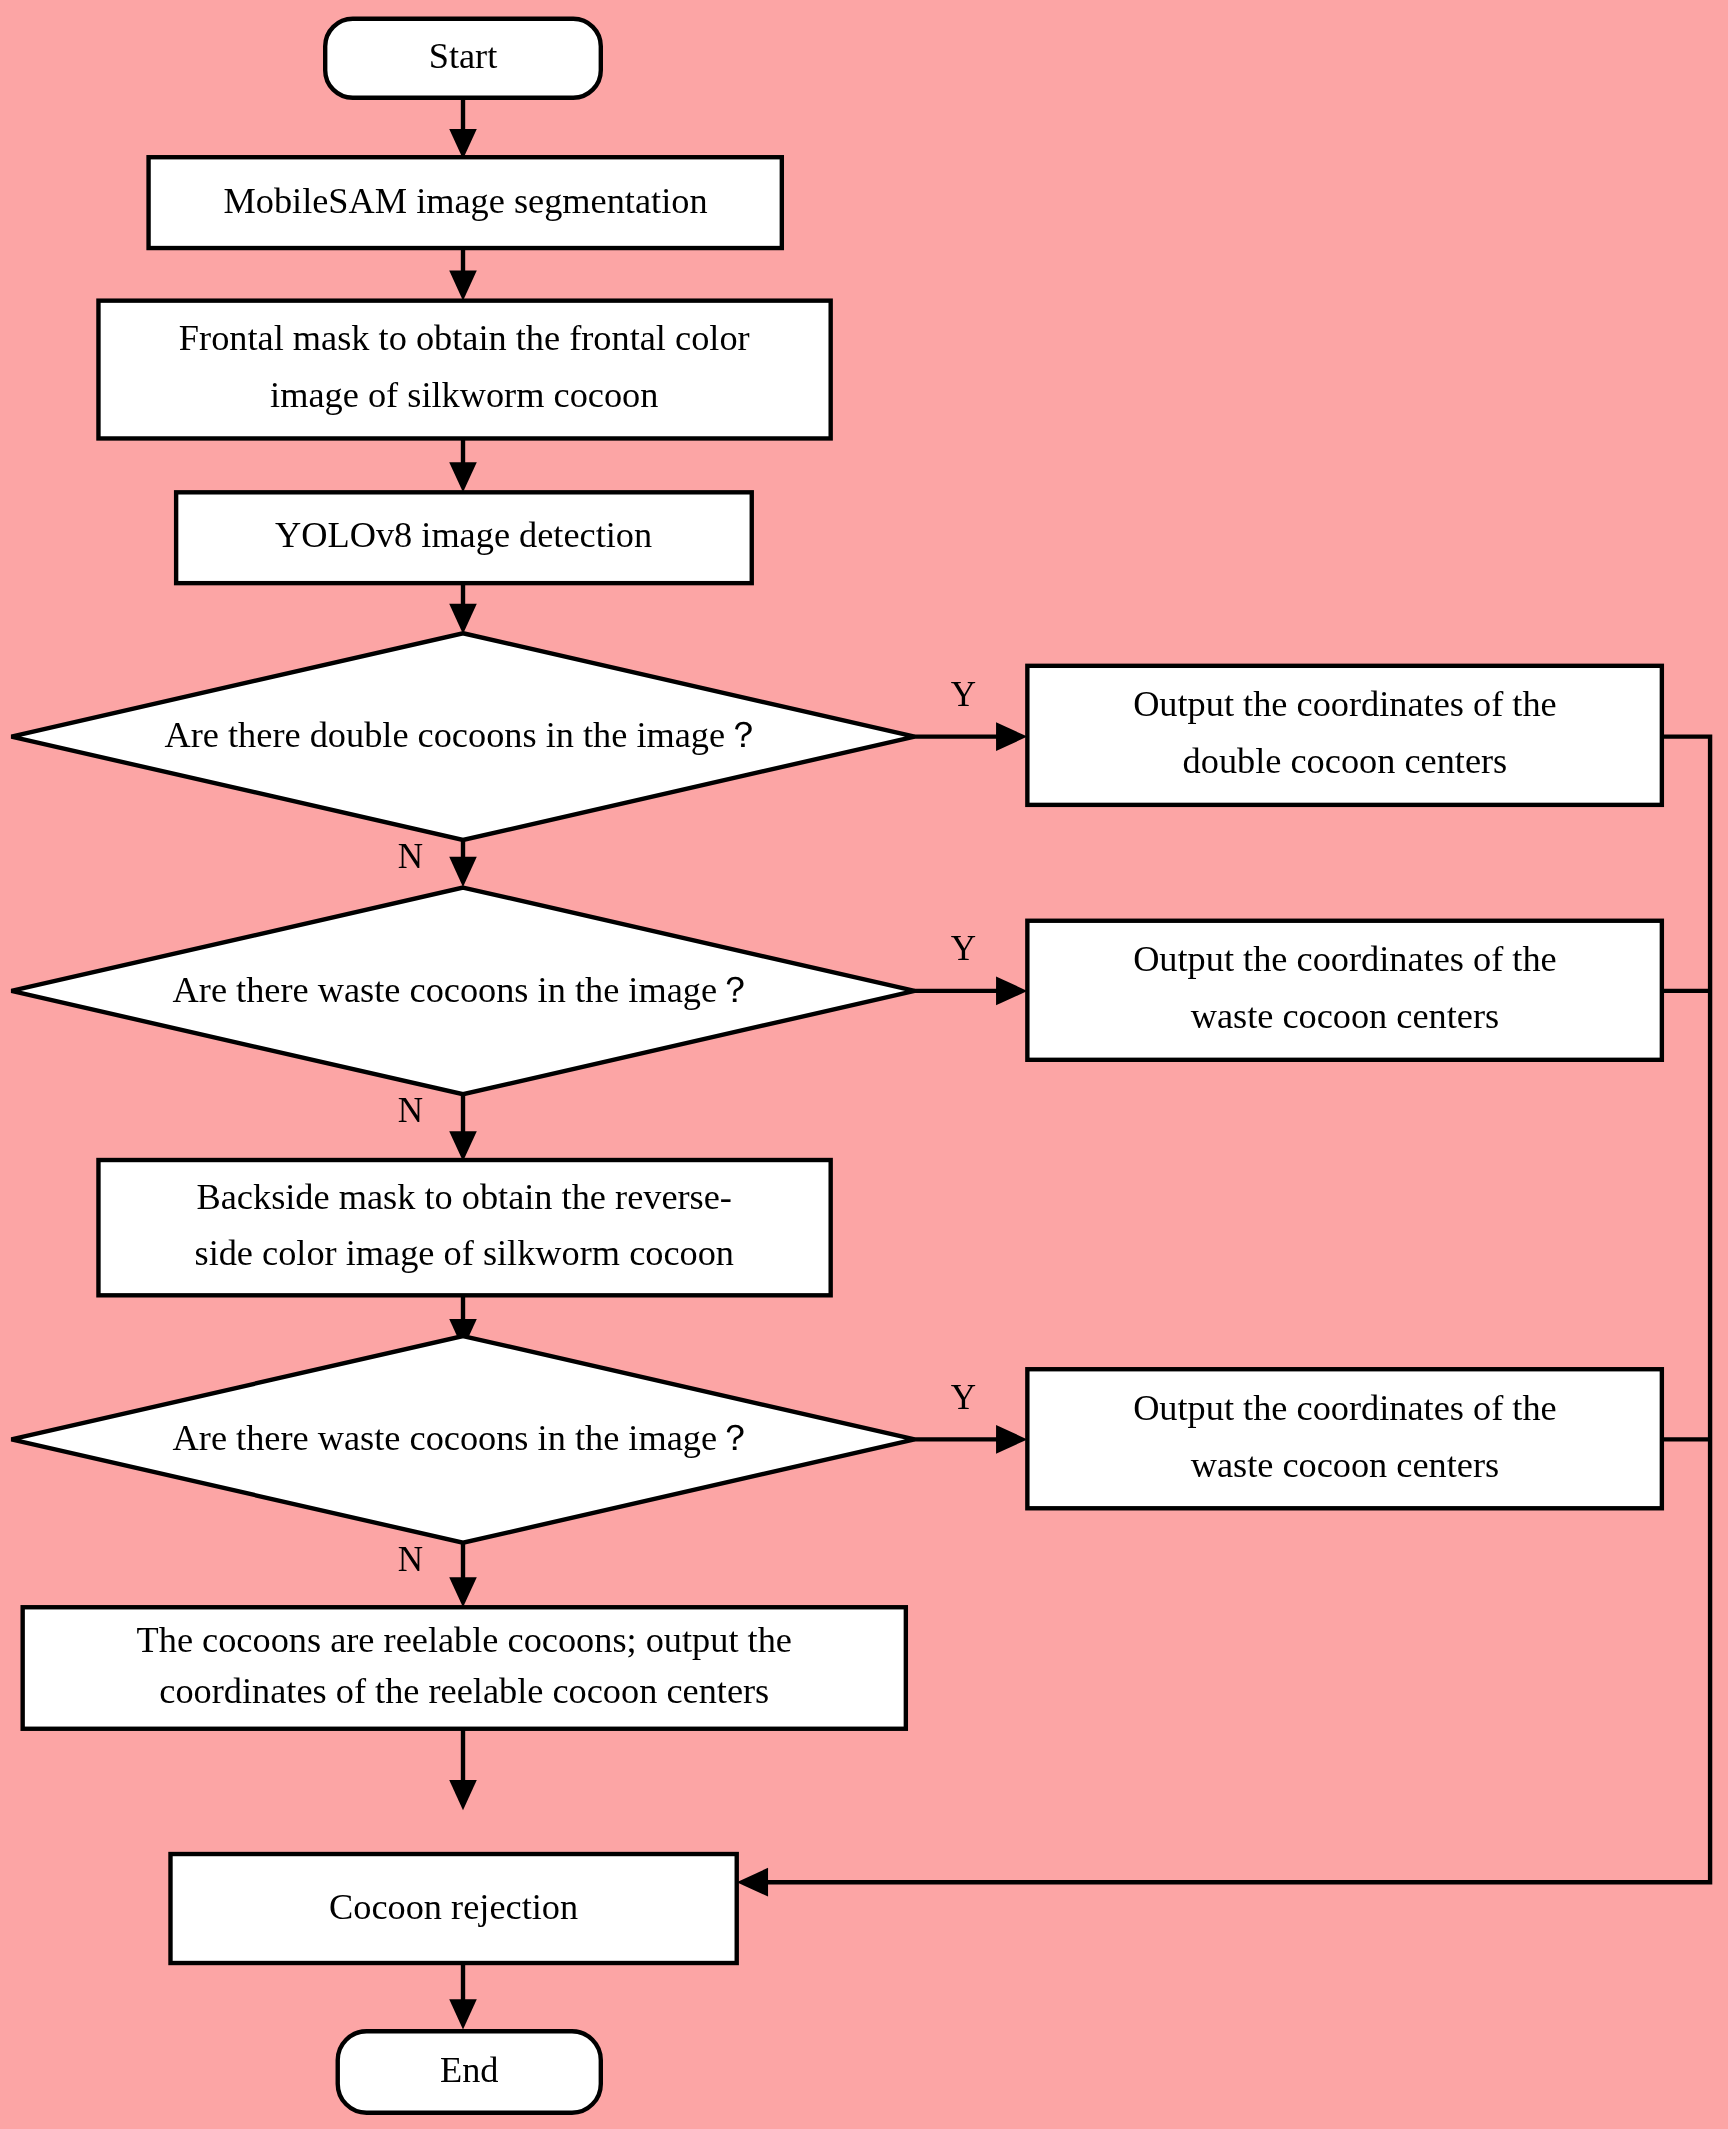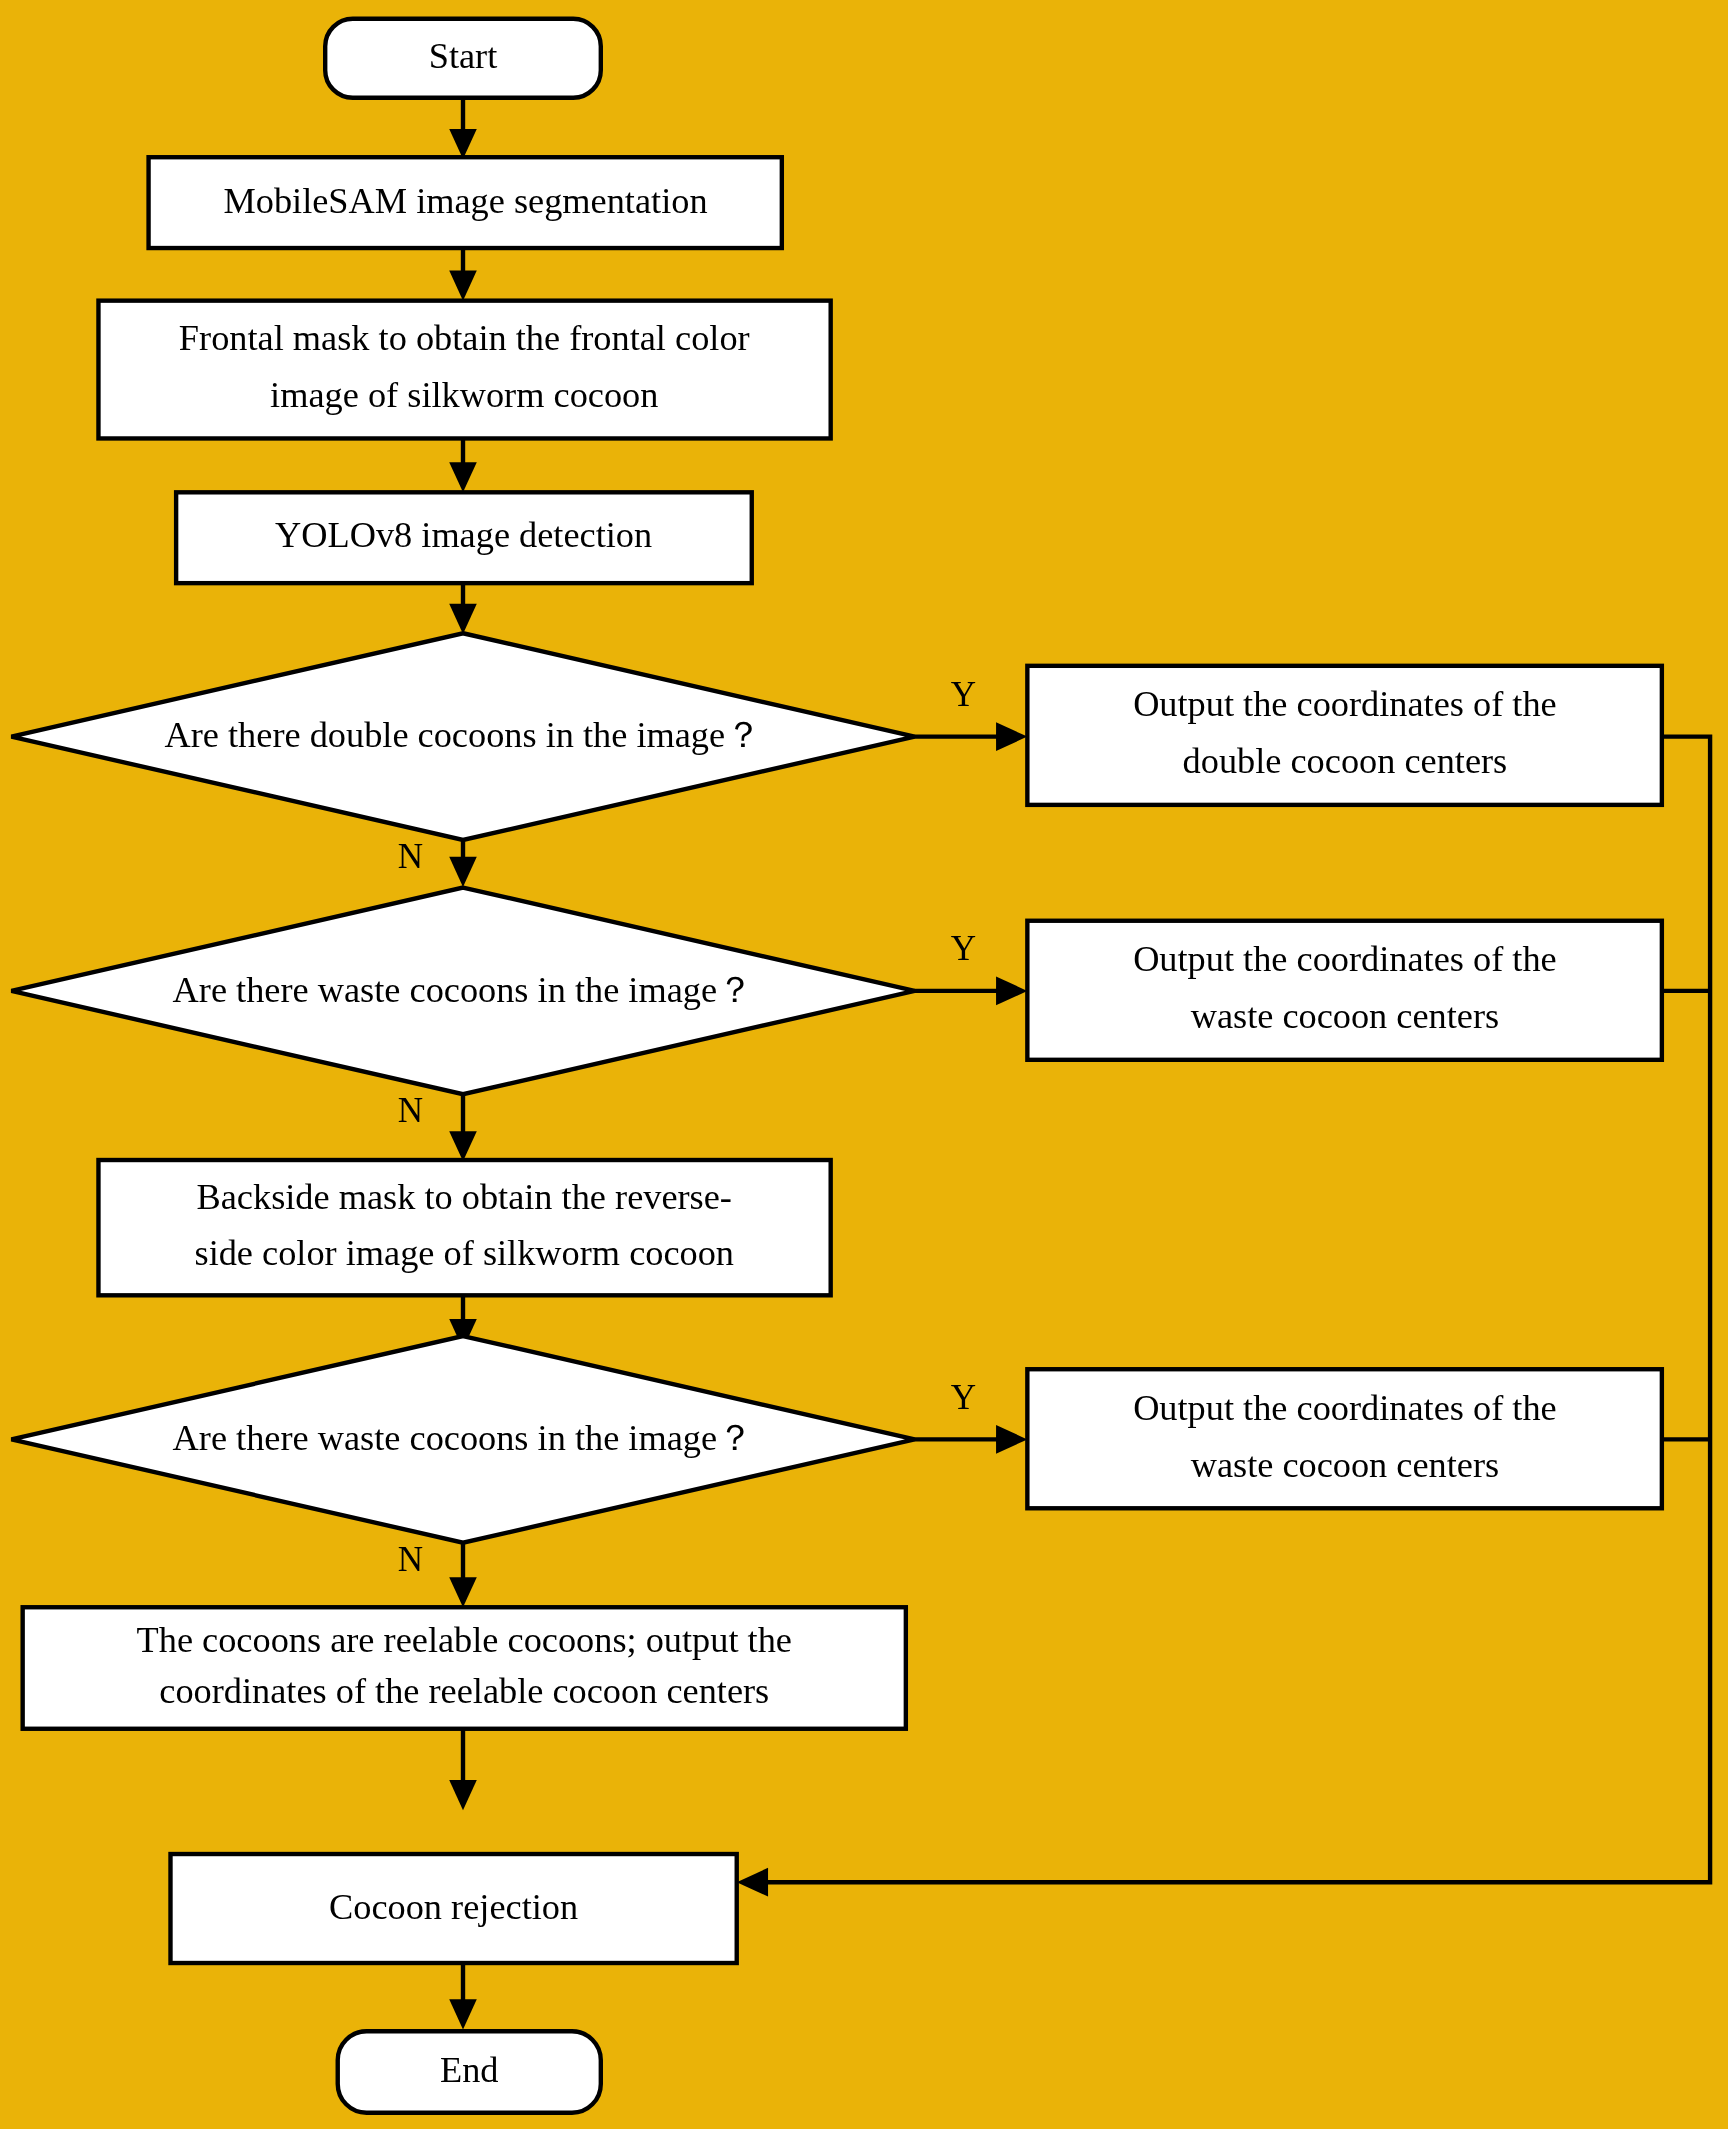--- a/index.html
+++ b/index.html
@@ -11,7 +11,7 @@
     position: relative;
     width: 1729px;
     height: 2129px;
-    background: #eab308;
+    background: #fca5a5;
     font-family: "Liberation Serif", "DejaVu Serif", serif;
   }
   svg.flow {

